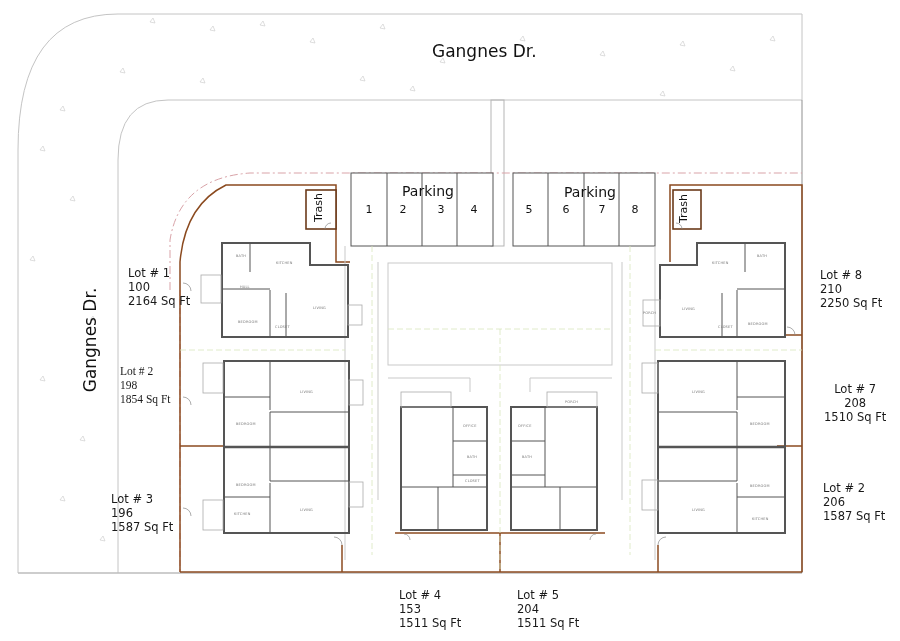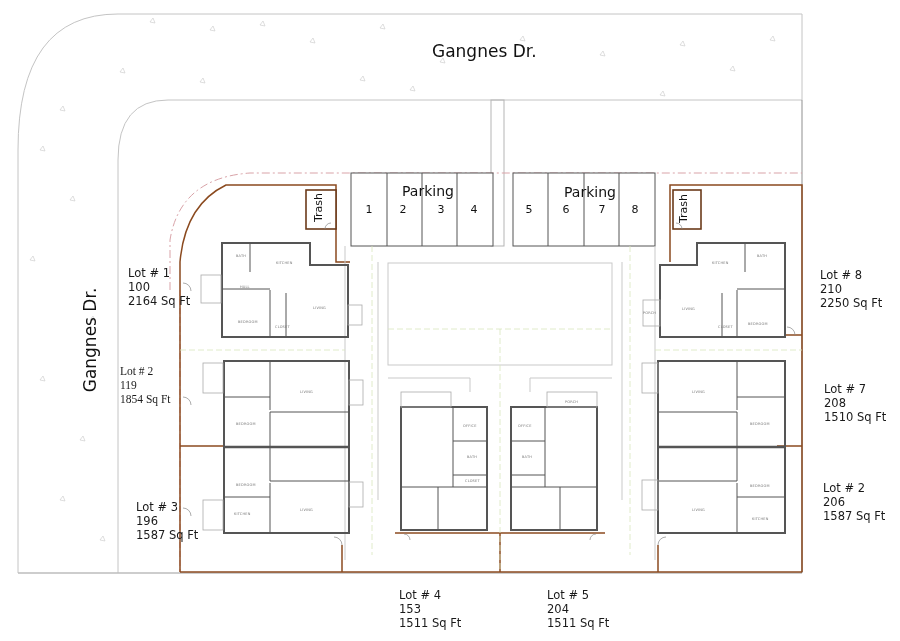--- a/index.html
+++ b/index.html
@@ -172,7 +172,7 @@
 </div>
 <div class="label" style="left:120px;top:364px;font-family:Liberation Serif, serif;">
   <div>Lot # 2</div>
-  <div>119</div>
+  <div>198</div>
   <div>1854 Sq Ft</div>
 </div>
 <div class="label" style="left:136px;top:492px;margin-top:8px;">

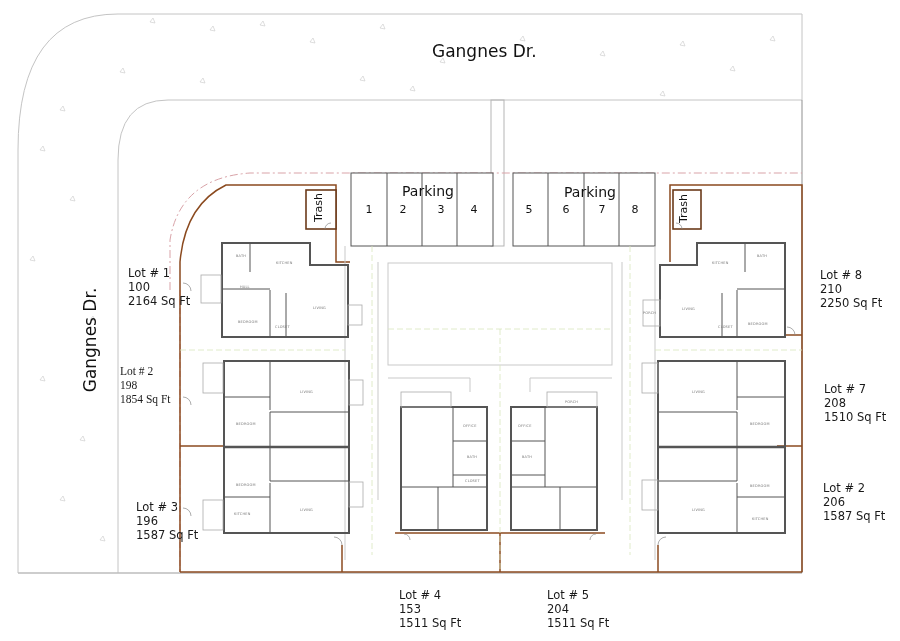--- a/index.html
+++ b/index.html
@@ -195,7 +195,7 @@
   <div>206</div>
   <div>1587 Sq Ft</div>
 </div>
-<div class="label" style="left:824px;top:382px;">
+<div class="label" style="left:824px;top:382px;text-align:center;">
   <div>Lot # 7</div>
   <div>208</div>
   <div>1510 Sq Ft</div>

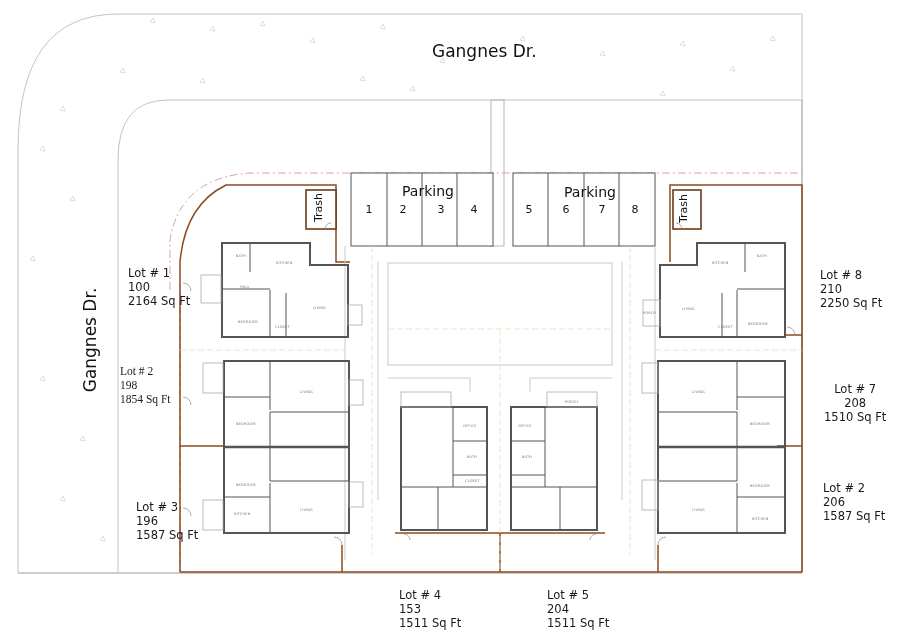--- a/index.html
+++ b/index.html
@@ -175,7 +175,7 @@
   <div>198</div>
   <div>1854 Sq Ft</div>
 </div>
-<div class="label" style="left:136px;top:492px;margin-top:8px;">
+<div class="label" style="left:111px;top:492px;">
   <div>Lot # 3</div>
   <div>196</div>
   <div>1587 Sq Ft</div>

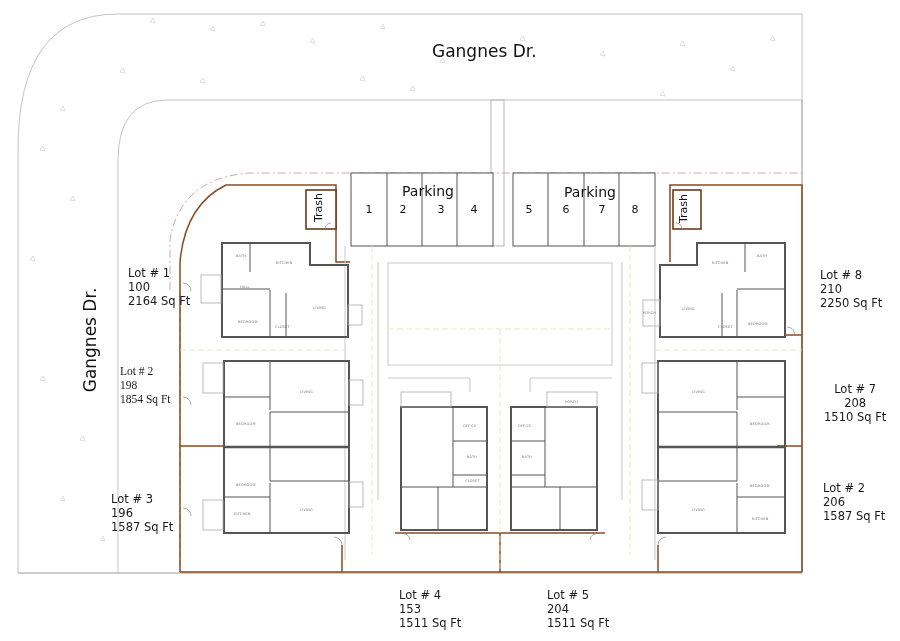--- a/index.html
+++ b/index.html
@@ -185,7 +185,7 @@
   <div>153</div>
   <div>1511 Sq Ft</div>
 </div>
-<div class="label" style="left:547px;top:588px;">
+<div class="label" style="left:517px;top:588px;">
   <div>Lot # 5</div>
   <div>204</div>
   <div>1511 Sq Ft</div>

